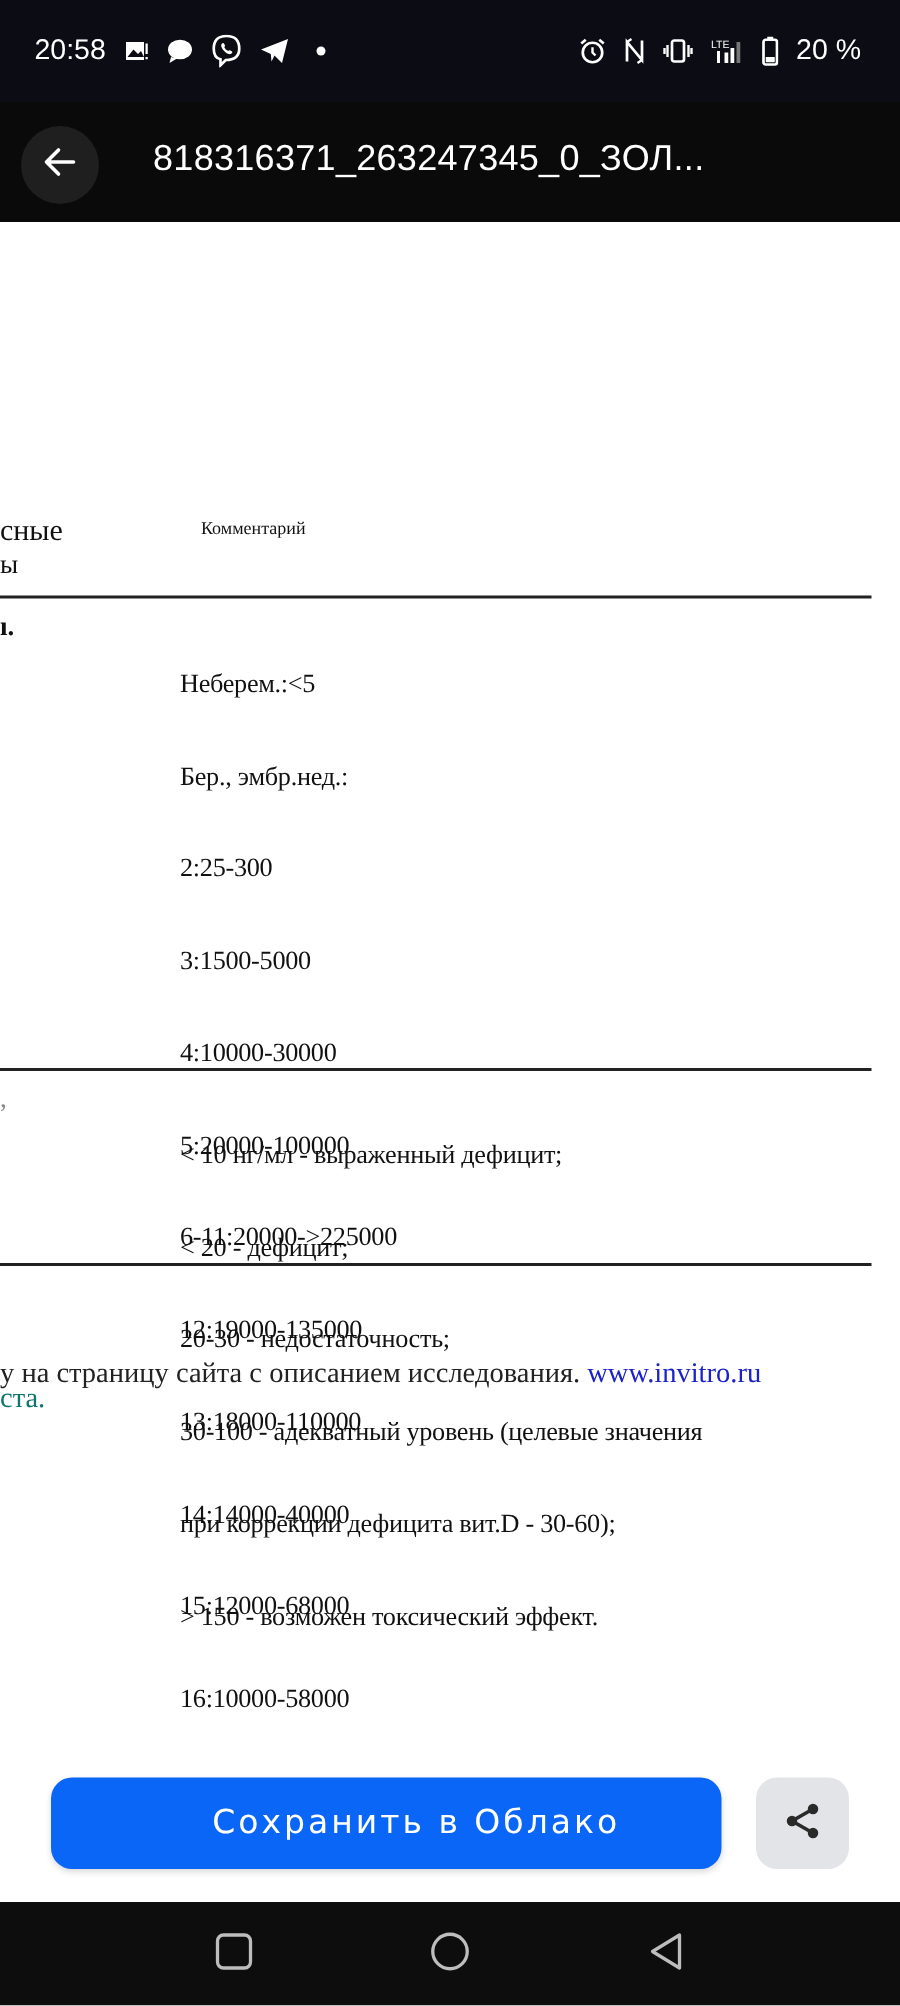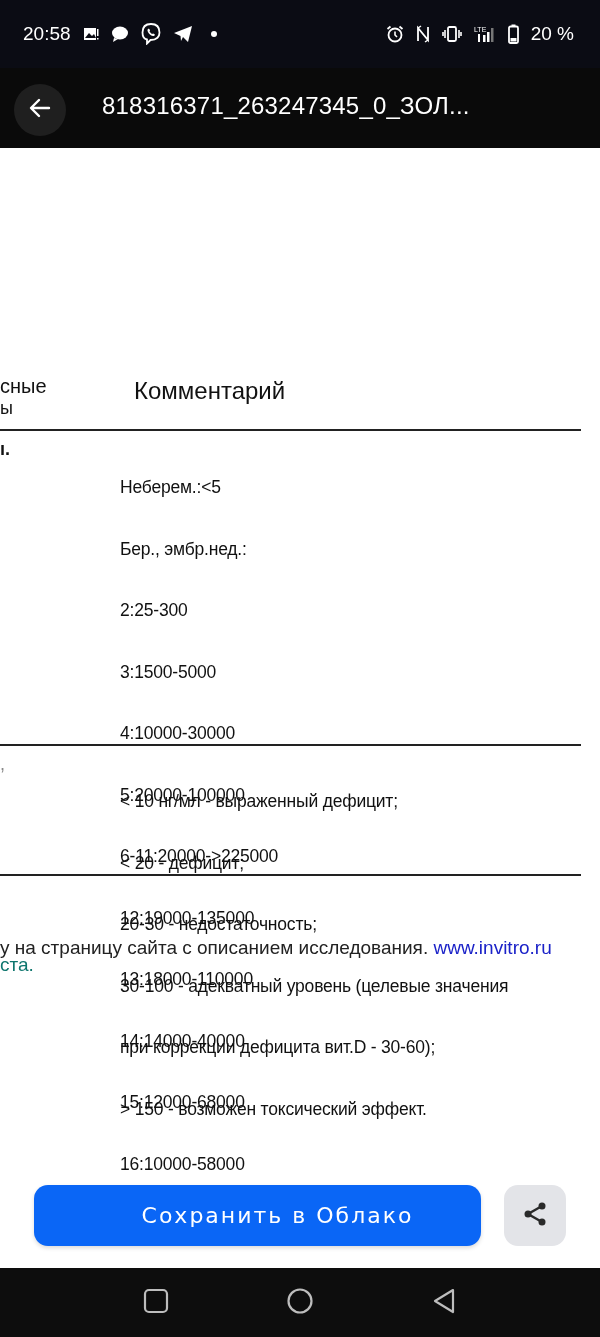--- a/index.html
+++ b/index.html
@@ -35,7 +35,7 @@
 
     .doc {
       position: absolute; left: 0; top: 148px; width: 600px; height: 1022px; background: #ffffff; overflow: hidden;
-      font-family: Liberation Sans, sans-serif; color: #111; margin-top: 32px;
+      font-family: Liberation Serif, serif; color: #111;
     }
     .hdr-left { position: absolute; left: 0; top: 196px; font-size: 20px; line-height: 20px; color: #111; }
     .hdr-left2 { position: absolute; left: 0; top: 219px; font-size: 18px; line-height: 18px; color: #111; }

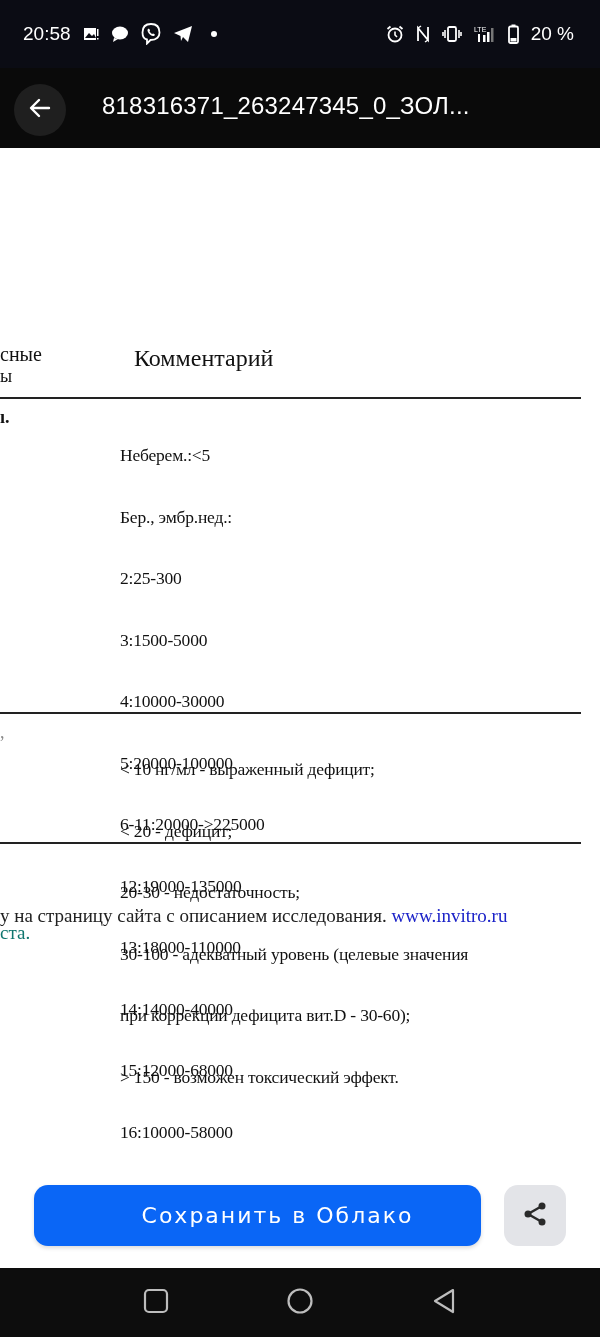--- a/index.html
+++ b/index.html
@@ -39,7 +39,7 @@
     }
     .hdr-left { position: absolute; left: 0; top: 196px; font-size: 20px; line-height: 20px; color: #111; }
     .hdr-left2 { position: absolute; left: 0; top: 219px; font-size: 18px; line-height: 18px; color: #111; }
-    .hdr-comment { position: absolute; left: 134px; top: 197px; font-size: 24px; color: #111; }
+    .hdr-comment { position: absolute; left: 134px; top: 197px; font-size: 12px; color: #111; }
     .rule { position: absolute; left: 0; width: 581px; height: 2px; background: #222; }
     .row-marker { position: absolute; left: 0; font-size: 18px; font-weight: bold; color: #111; }
     .comment-block { position: absolute; left: 120px; font-size: 17.5px; line-height: 20.5px; color: #111; white-space: pre; letter-spacing: -0.2px; }

